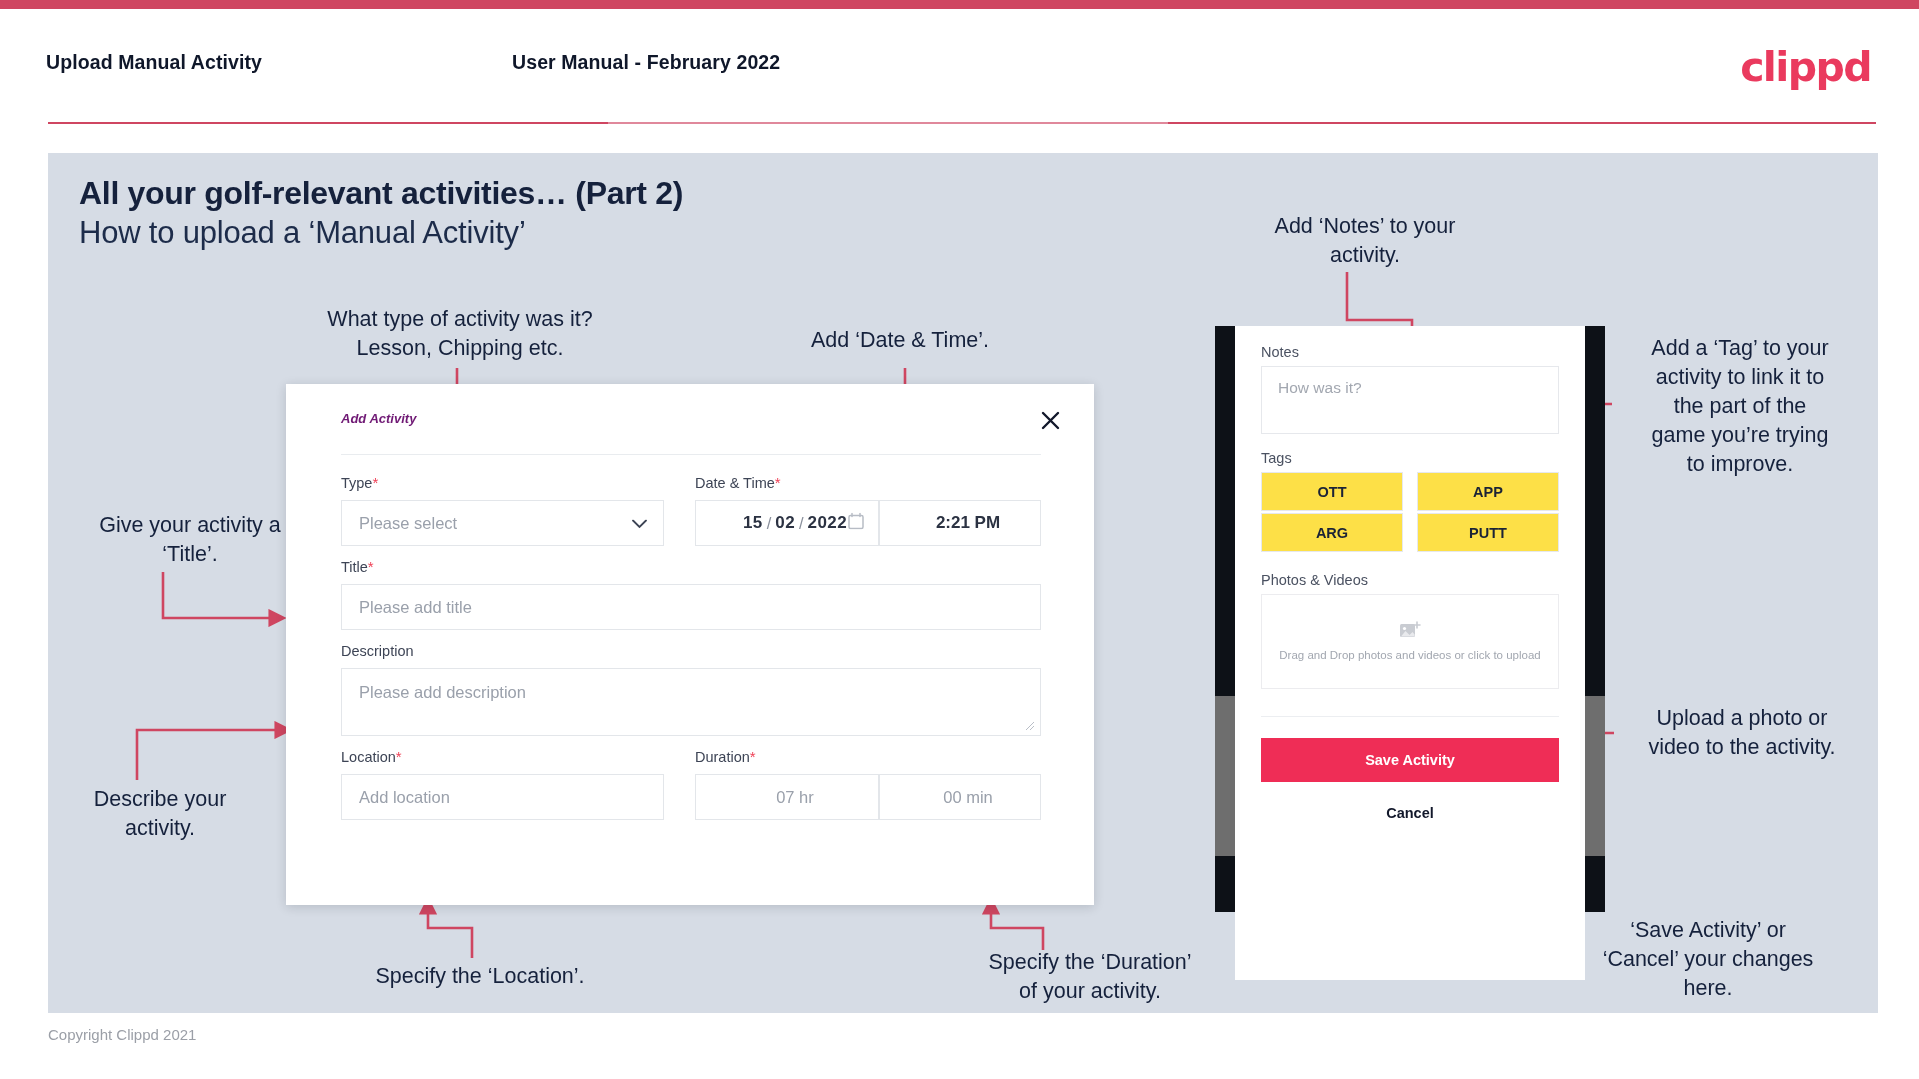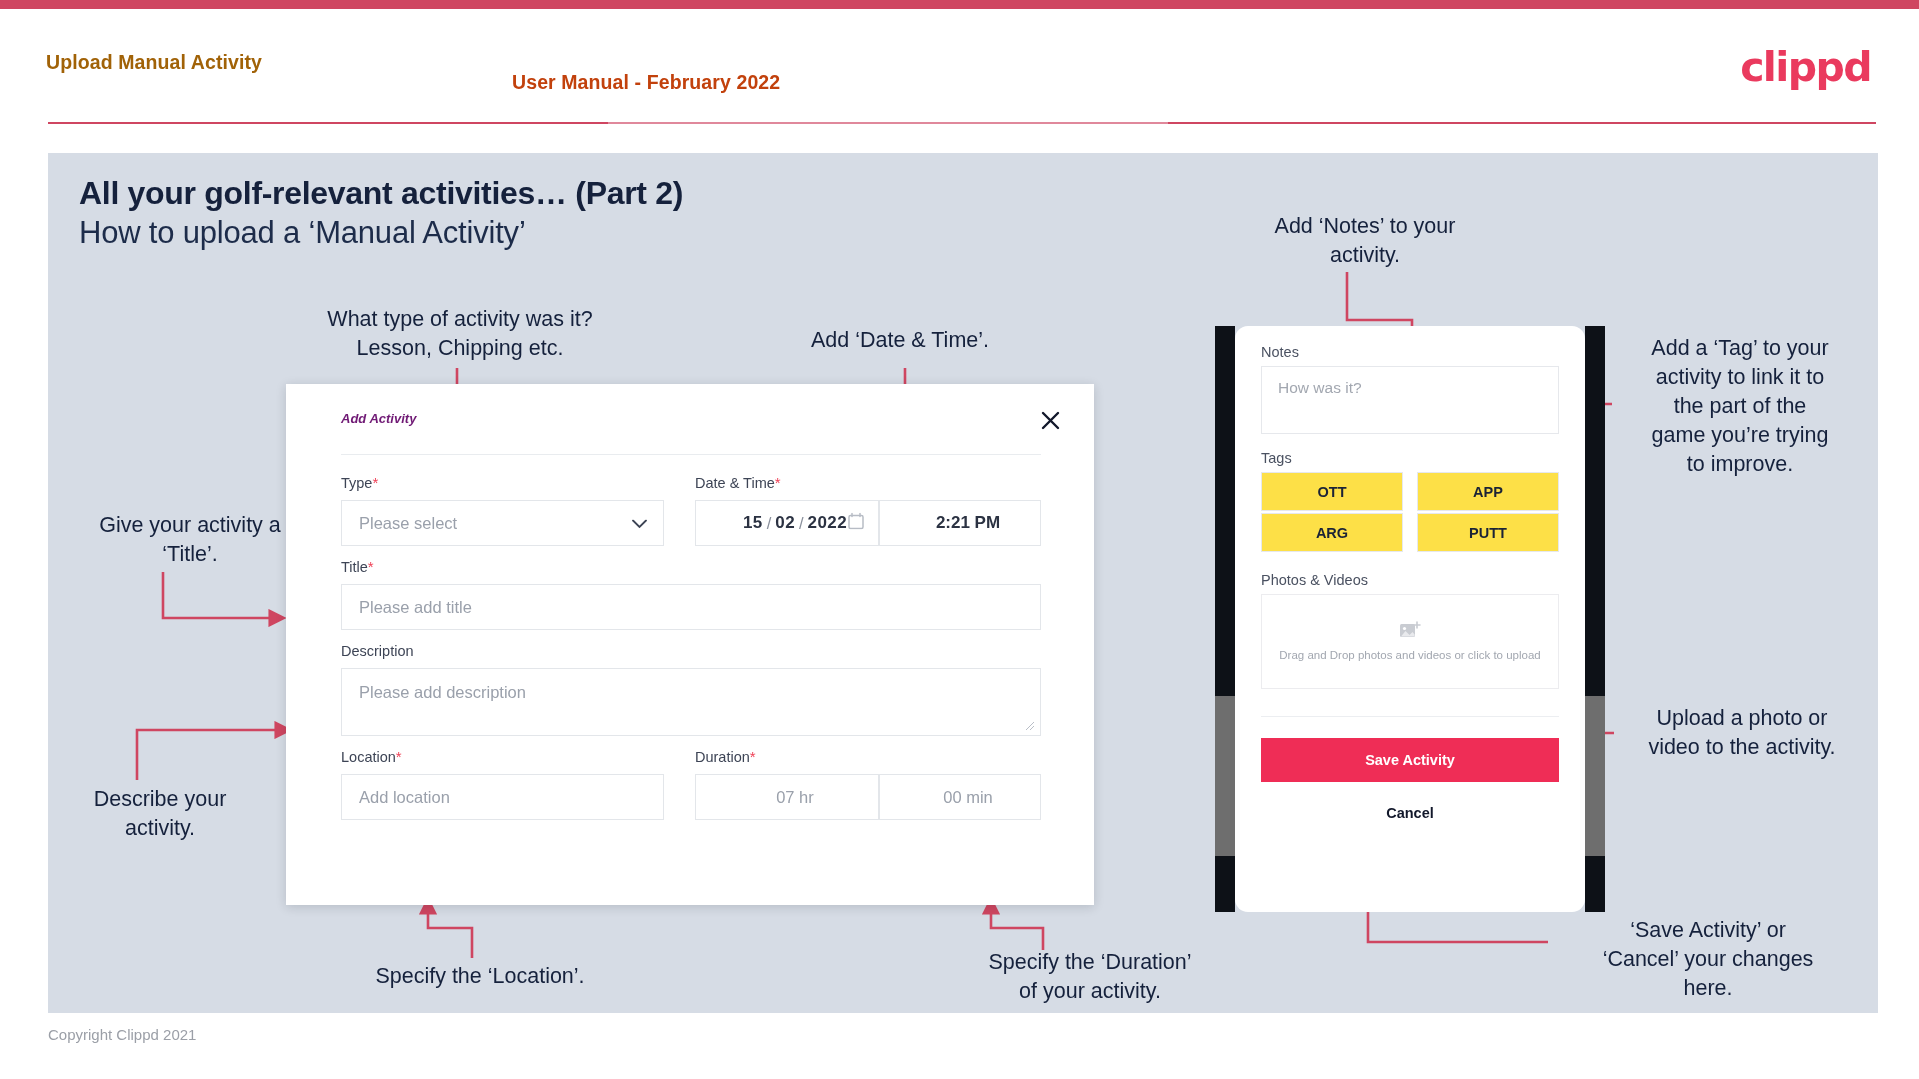--- a/index.html
+++ b/index.html
@@ -21,7 +21,7 @@
   .header { position: absolute; left: 0; top: 9px; width: 1919px; height: 113px; background: #fff; }
   .hdr-left {
     position: absolute; left: 46px; top: 42px;
-    font-size: 19.5px; font-weight: 700; color: #a16207; letter-spacing: .1px;
+    font-size: 19.5px; font-weight: 700; color: #0f172a; letter-spacing: .1px;
   }
   .hdr-mid {
     position: absolute; left: 512px; top: 42px;

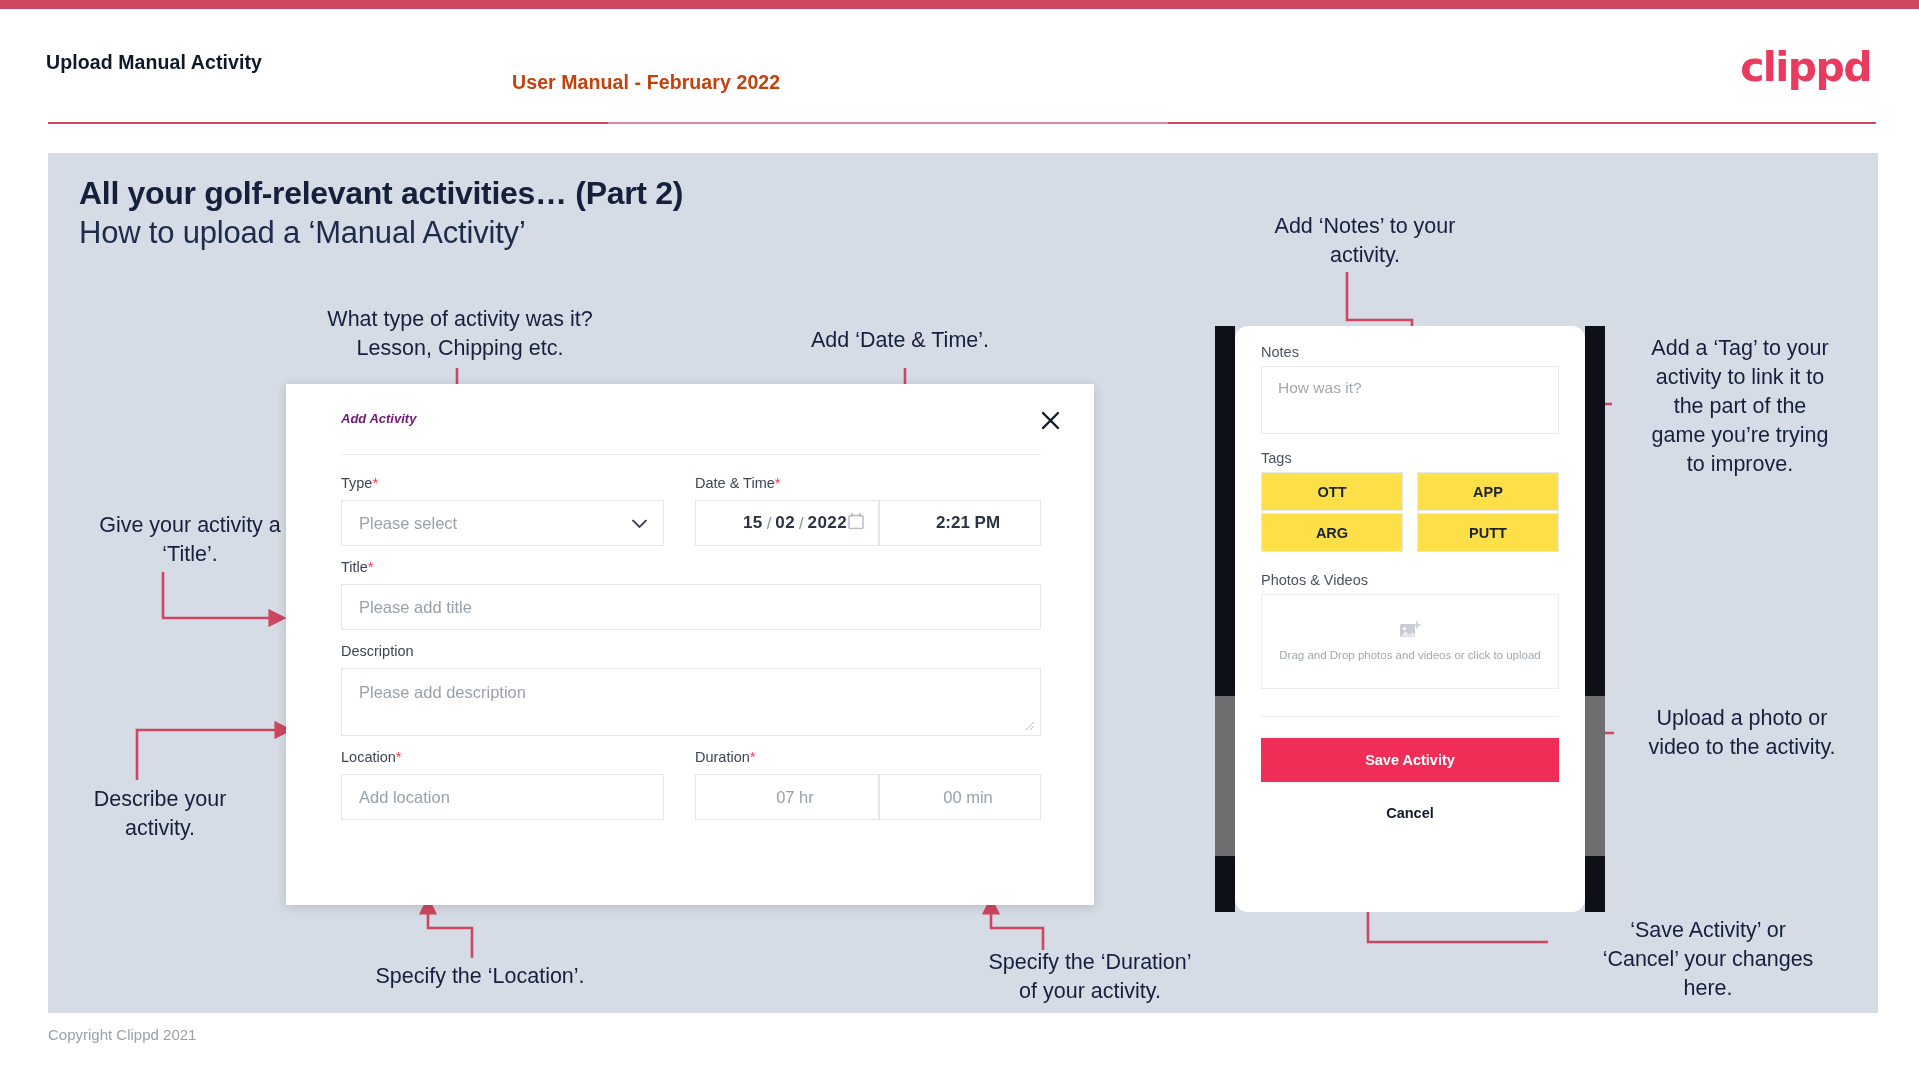--- a/index.html
+++ b/index.html
@@ -25,7 +25,7 @@
   }
   .hdr-mid {
     position: absolute; left: 512px; top: 42px;
-    font-size: 19.5px; font-weight: 700; color: #c2410c; letter-spacing: .1px; margin-top: 20px;
+    font-size: 19.5px; font-weight: 700; color: #0f172a; letter-spacing: .1px;
   }
   .logo {
     position: absolute; right: 48px; top: 38px;

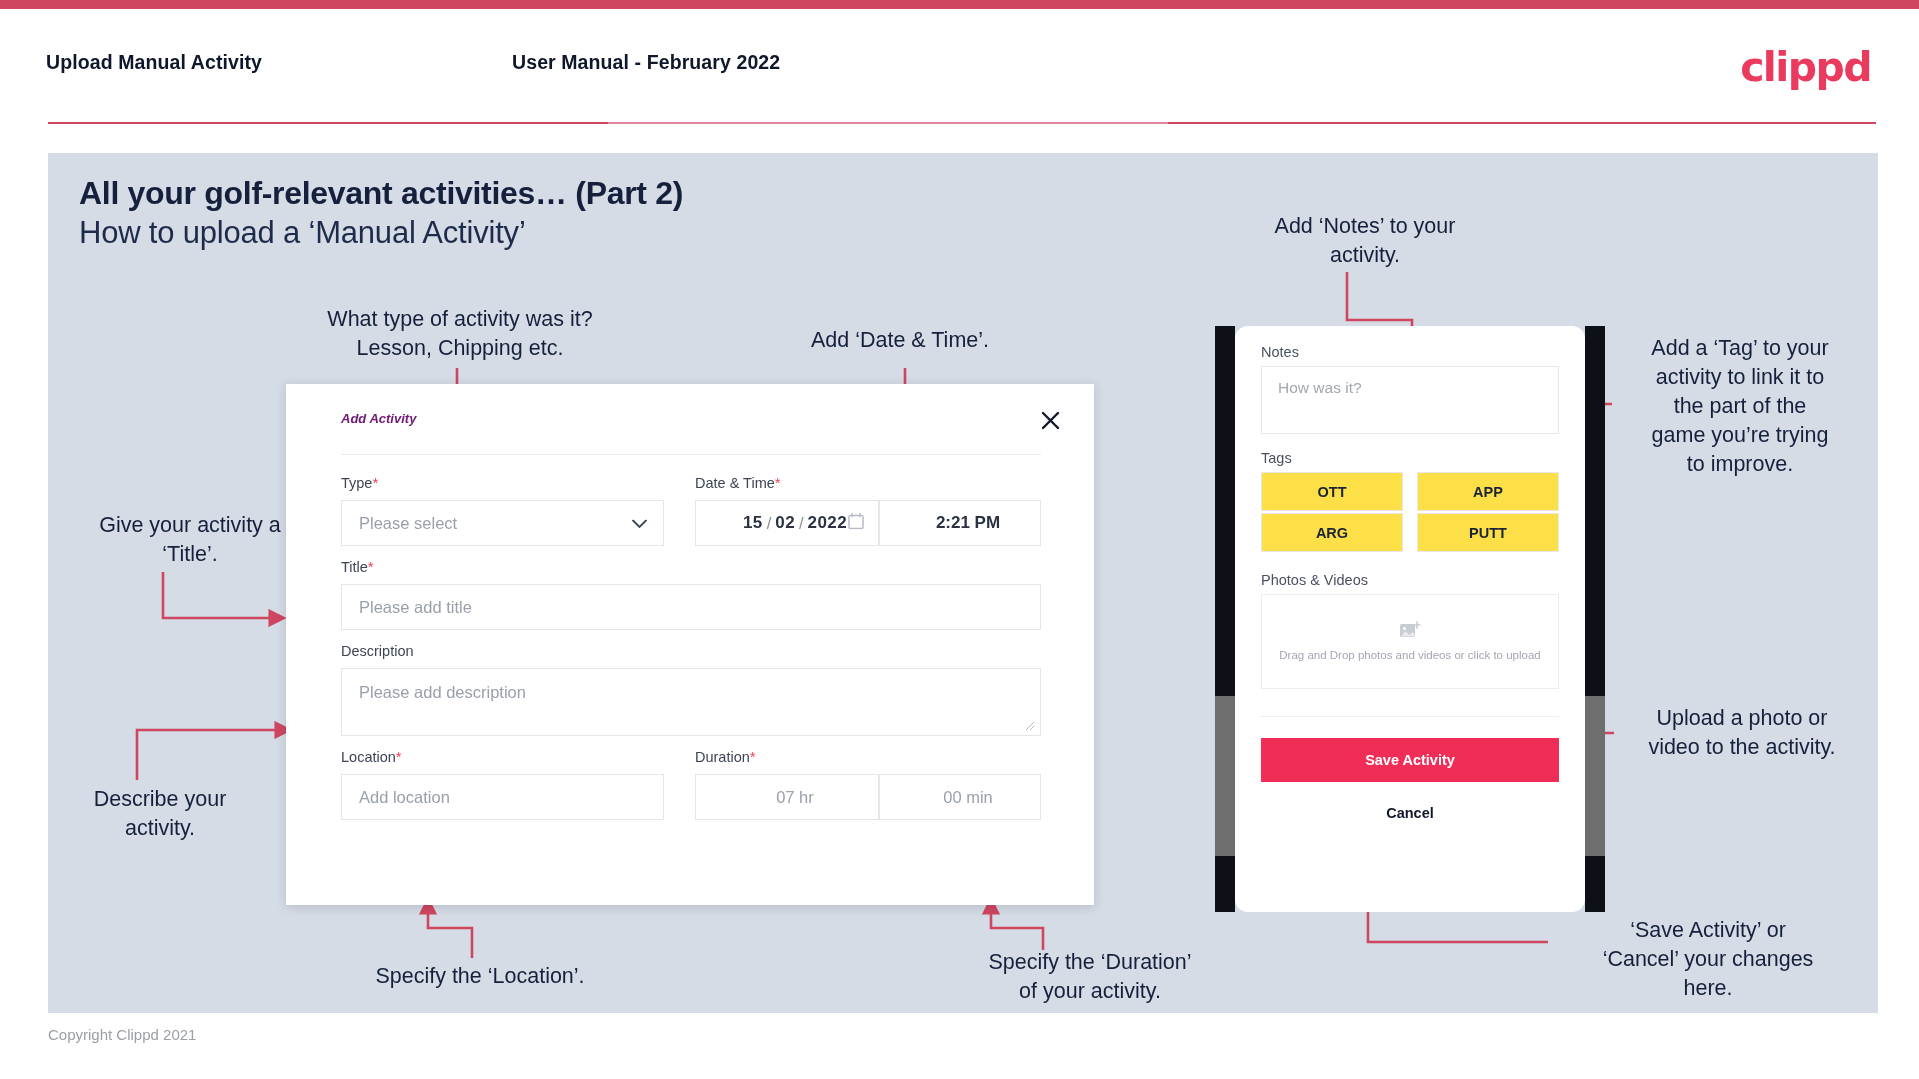--- a/index.html
+++ b/index.html
@@ -123,9 +123,8 @@
   .bezel-seg-l { position: absolute; left: 0; top: 370px; width: 20px; height: 160px; background: #6e6e6e; }
   .bezel-seg-r { position: absolute; right: 0; top: 370px; width: 20px; height: 160px; background: #6e6e6e; }
   .screen {
-    position: absolute; left: 20px; top: 0; width: 350px; height: 586px;
+    position: absolute; left: 20px; top: 0; width: 350px; height: 654px;
     background: #ffffff;
-    border-radius: 13px;
   }
   .ph-label { position: absolute; font-size: 14.5px; color: #4a5161; }
   .ph-input {

